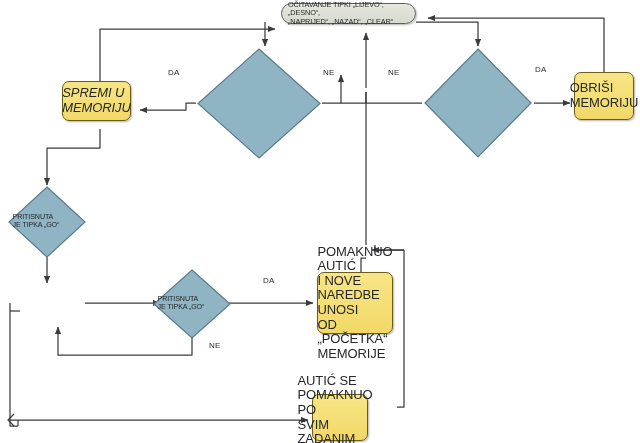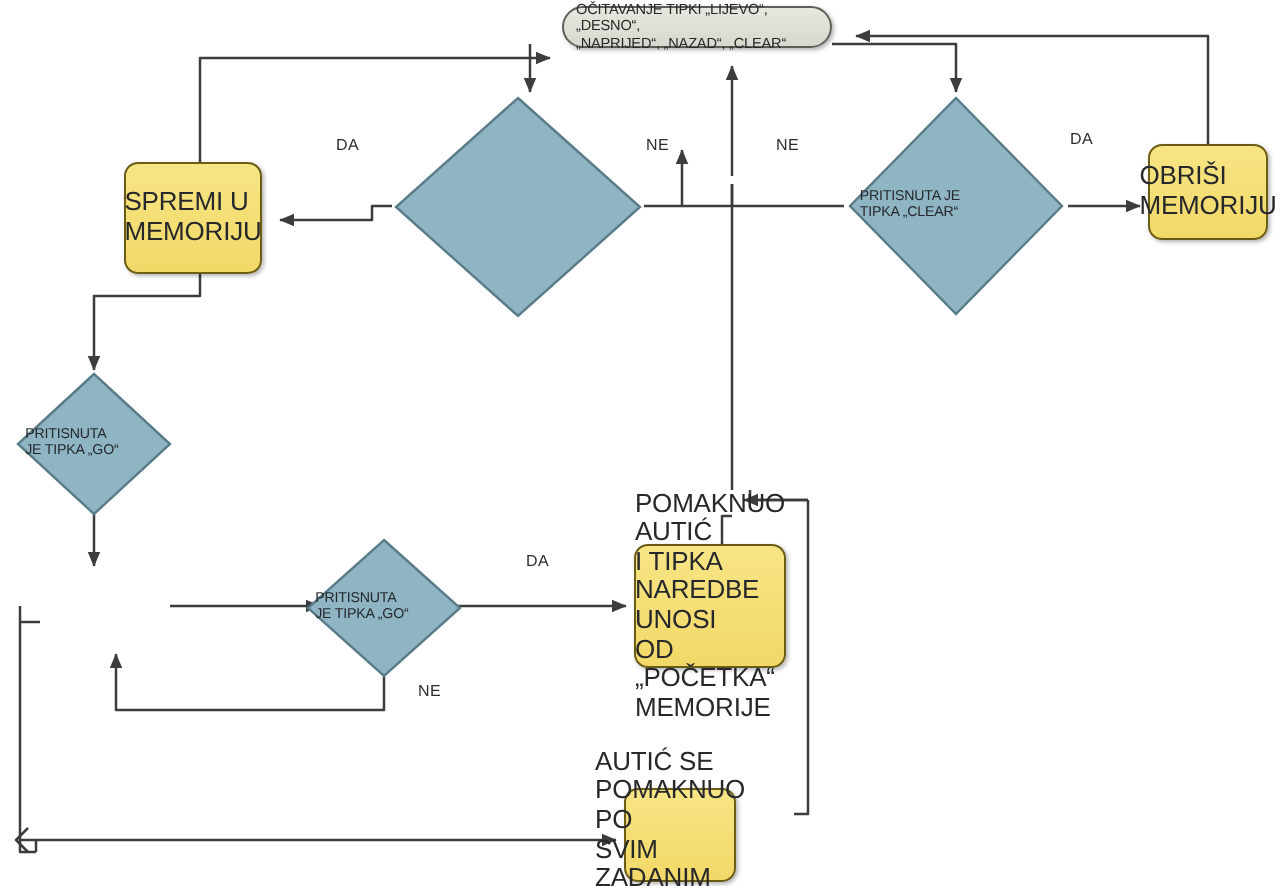--- a/index.html
+++ b/index.html
@@ -157,7 +157,7 @@
     </div>
   </div>
 
-  <div class="node proc" style="left:62px; top:81px; width:69px; height:56px;">
+  <div class="node proc" style="left:62px; top:81px; width:69px; height:40px;font-style:italic;">
     <div>
       <span class="ln">SPREMI U</span>
       <span class="ln">MEMORIJU</span>

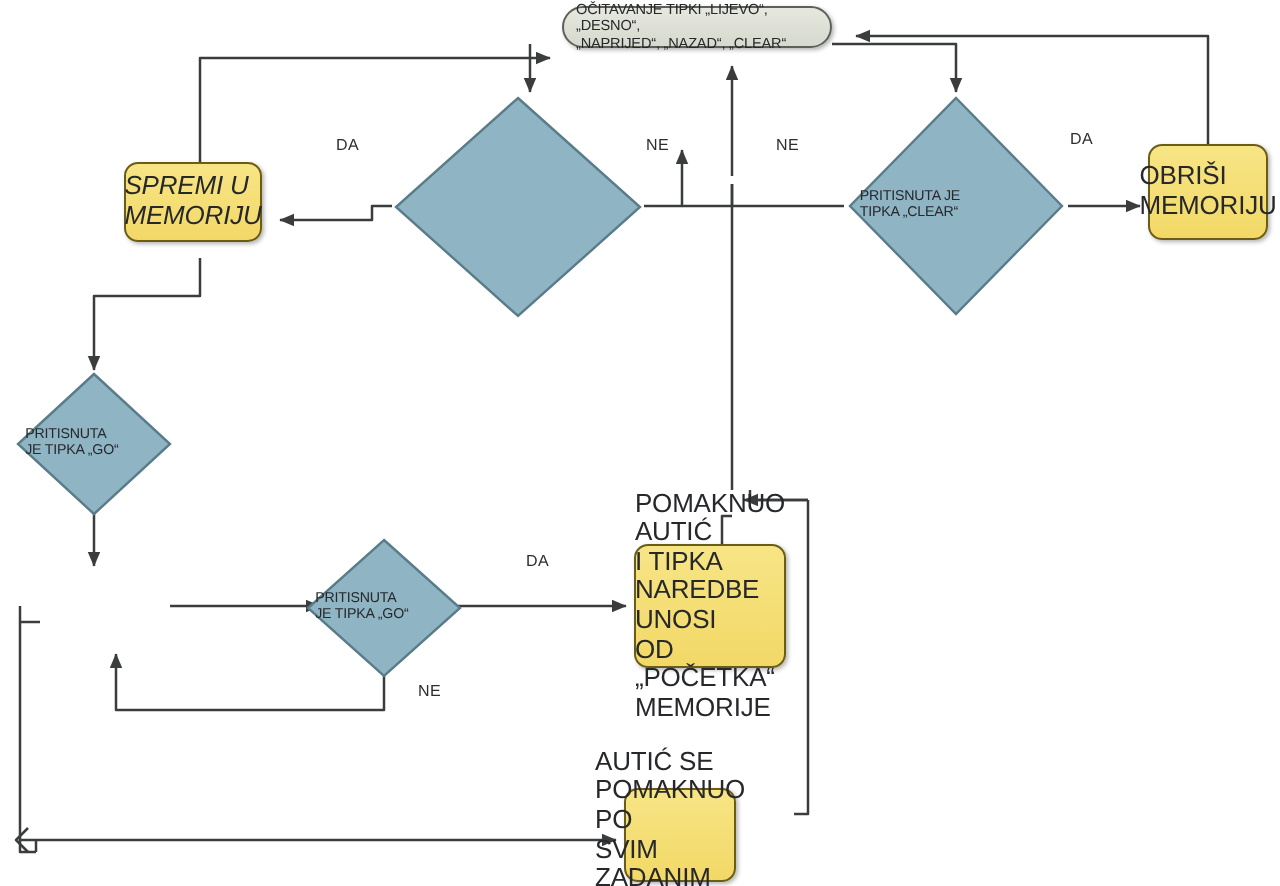--- a/index.html
+++ b/index.html
@@ -151,10 +151,6 @@
     <svg class="dshape" viewBox="0 0 112 114" preserveAspectRatio="none">
       <polygon points="56,3 109,57 56,111 3,57" fill="#8fb4c4" stroke="#5a7c89" stroke-width="1.2"></polygon>
     </svg>
-    <div class="dlabel">
-      <span class="ln">PRITISNUTA JE</span>
-      <span class="ln">TIPKA „CLEAR“</span>
-    </div>
   </div>
 
   <div class="node proc" style="left:62px; top:81px; width:69px; height:40px;font-style:italic;">

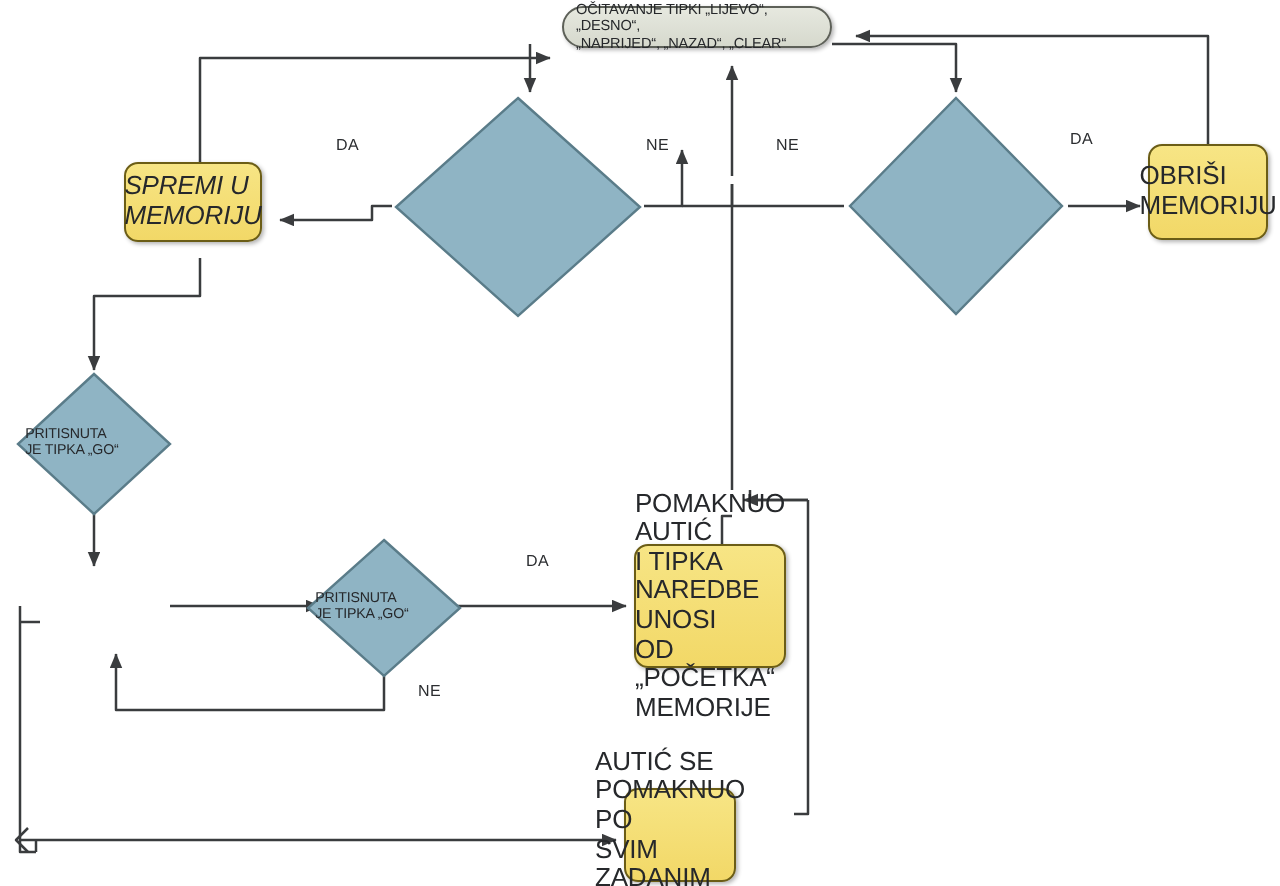--- a/index.html
+++ b/index.html
@@ -191,7 +191,7 @@
   <div class="node proc" style="left:317px; top:272px; width:76px; height:62px;">
     <div>
       <span class="ln">POMAKNUO AUTIĆ</span>
-      <span class="ln">I TIPKA</span>
+      <span class="ln">I NOVE</span>
       <span class="ln">NAREDBE UNOSI</span>
       <span class="ln">OD „POČETKA“</span>
       <span class="ln">MEMORIJE</span>

